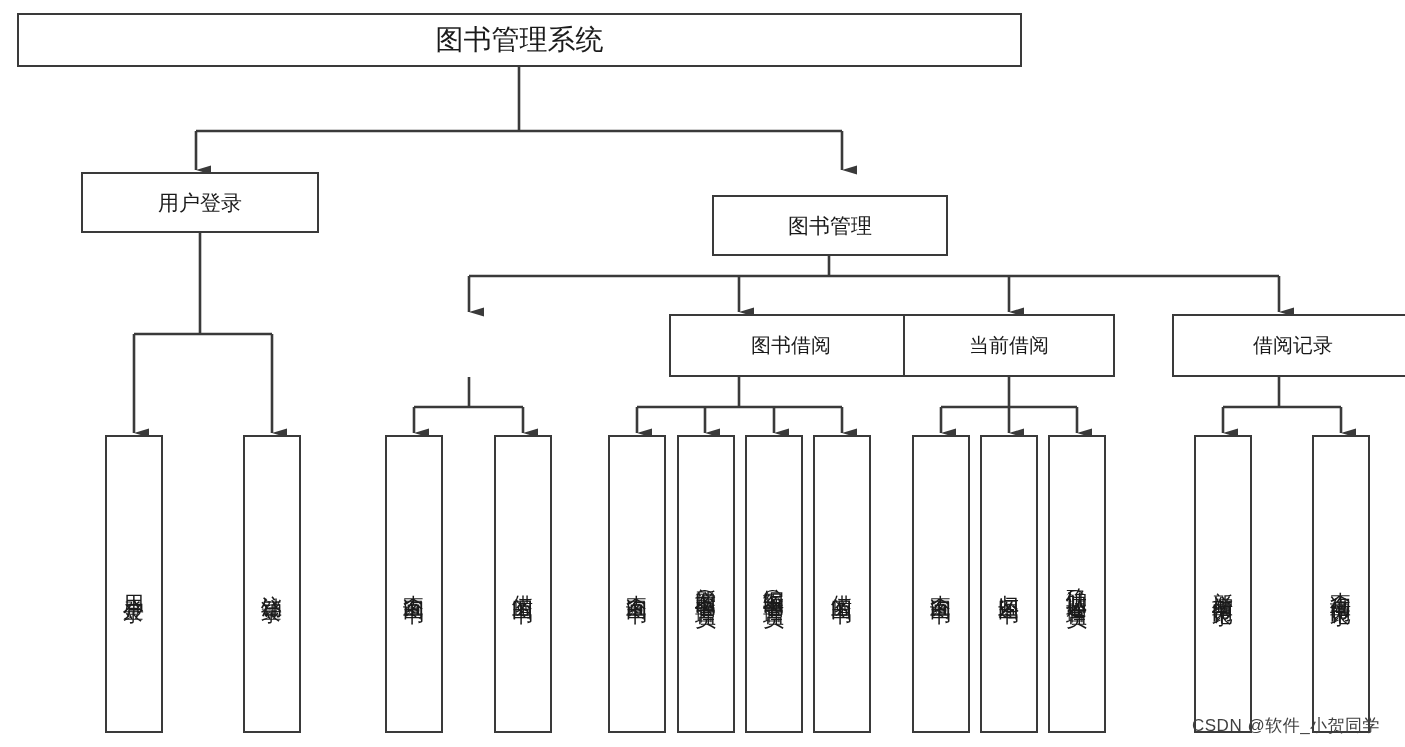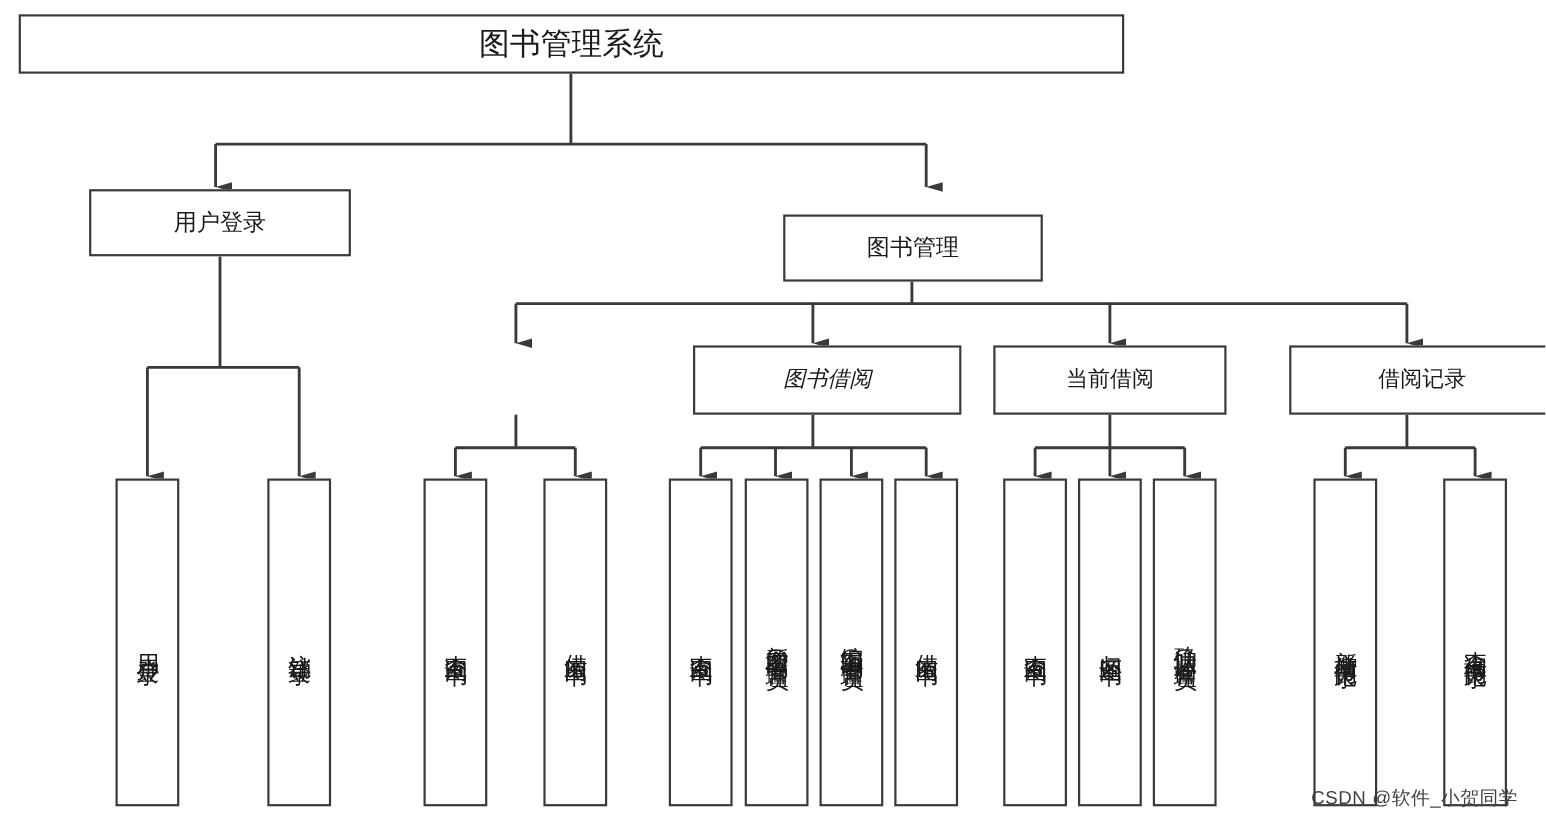--- a/index.html
+++ b/index.html
@@ -84,7 +84,7 @@
     <span class="lbl">图书管理</span>
   </div>
 
-  <div class="node lvl3" style="left:630px;top:314px;width:244px;height:63px;font-style:italic;">
+  <div class="node lvl3" style="left:669px;top:314px;width:244px;height:63px;">
     <span class="lbl">图书借阅</span>
   </div>
   <div class="node lvl3" style="left:903px;top:314px;width:212px;height:63px;">

